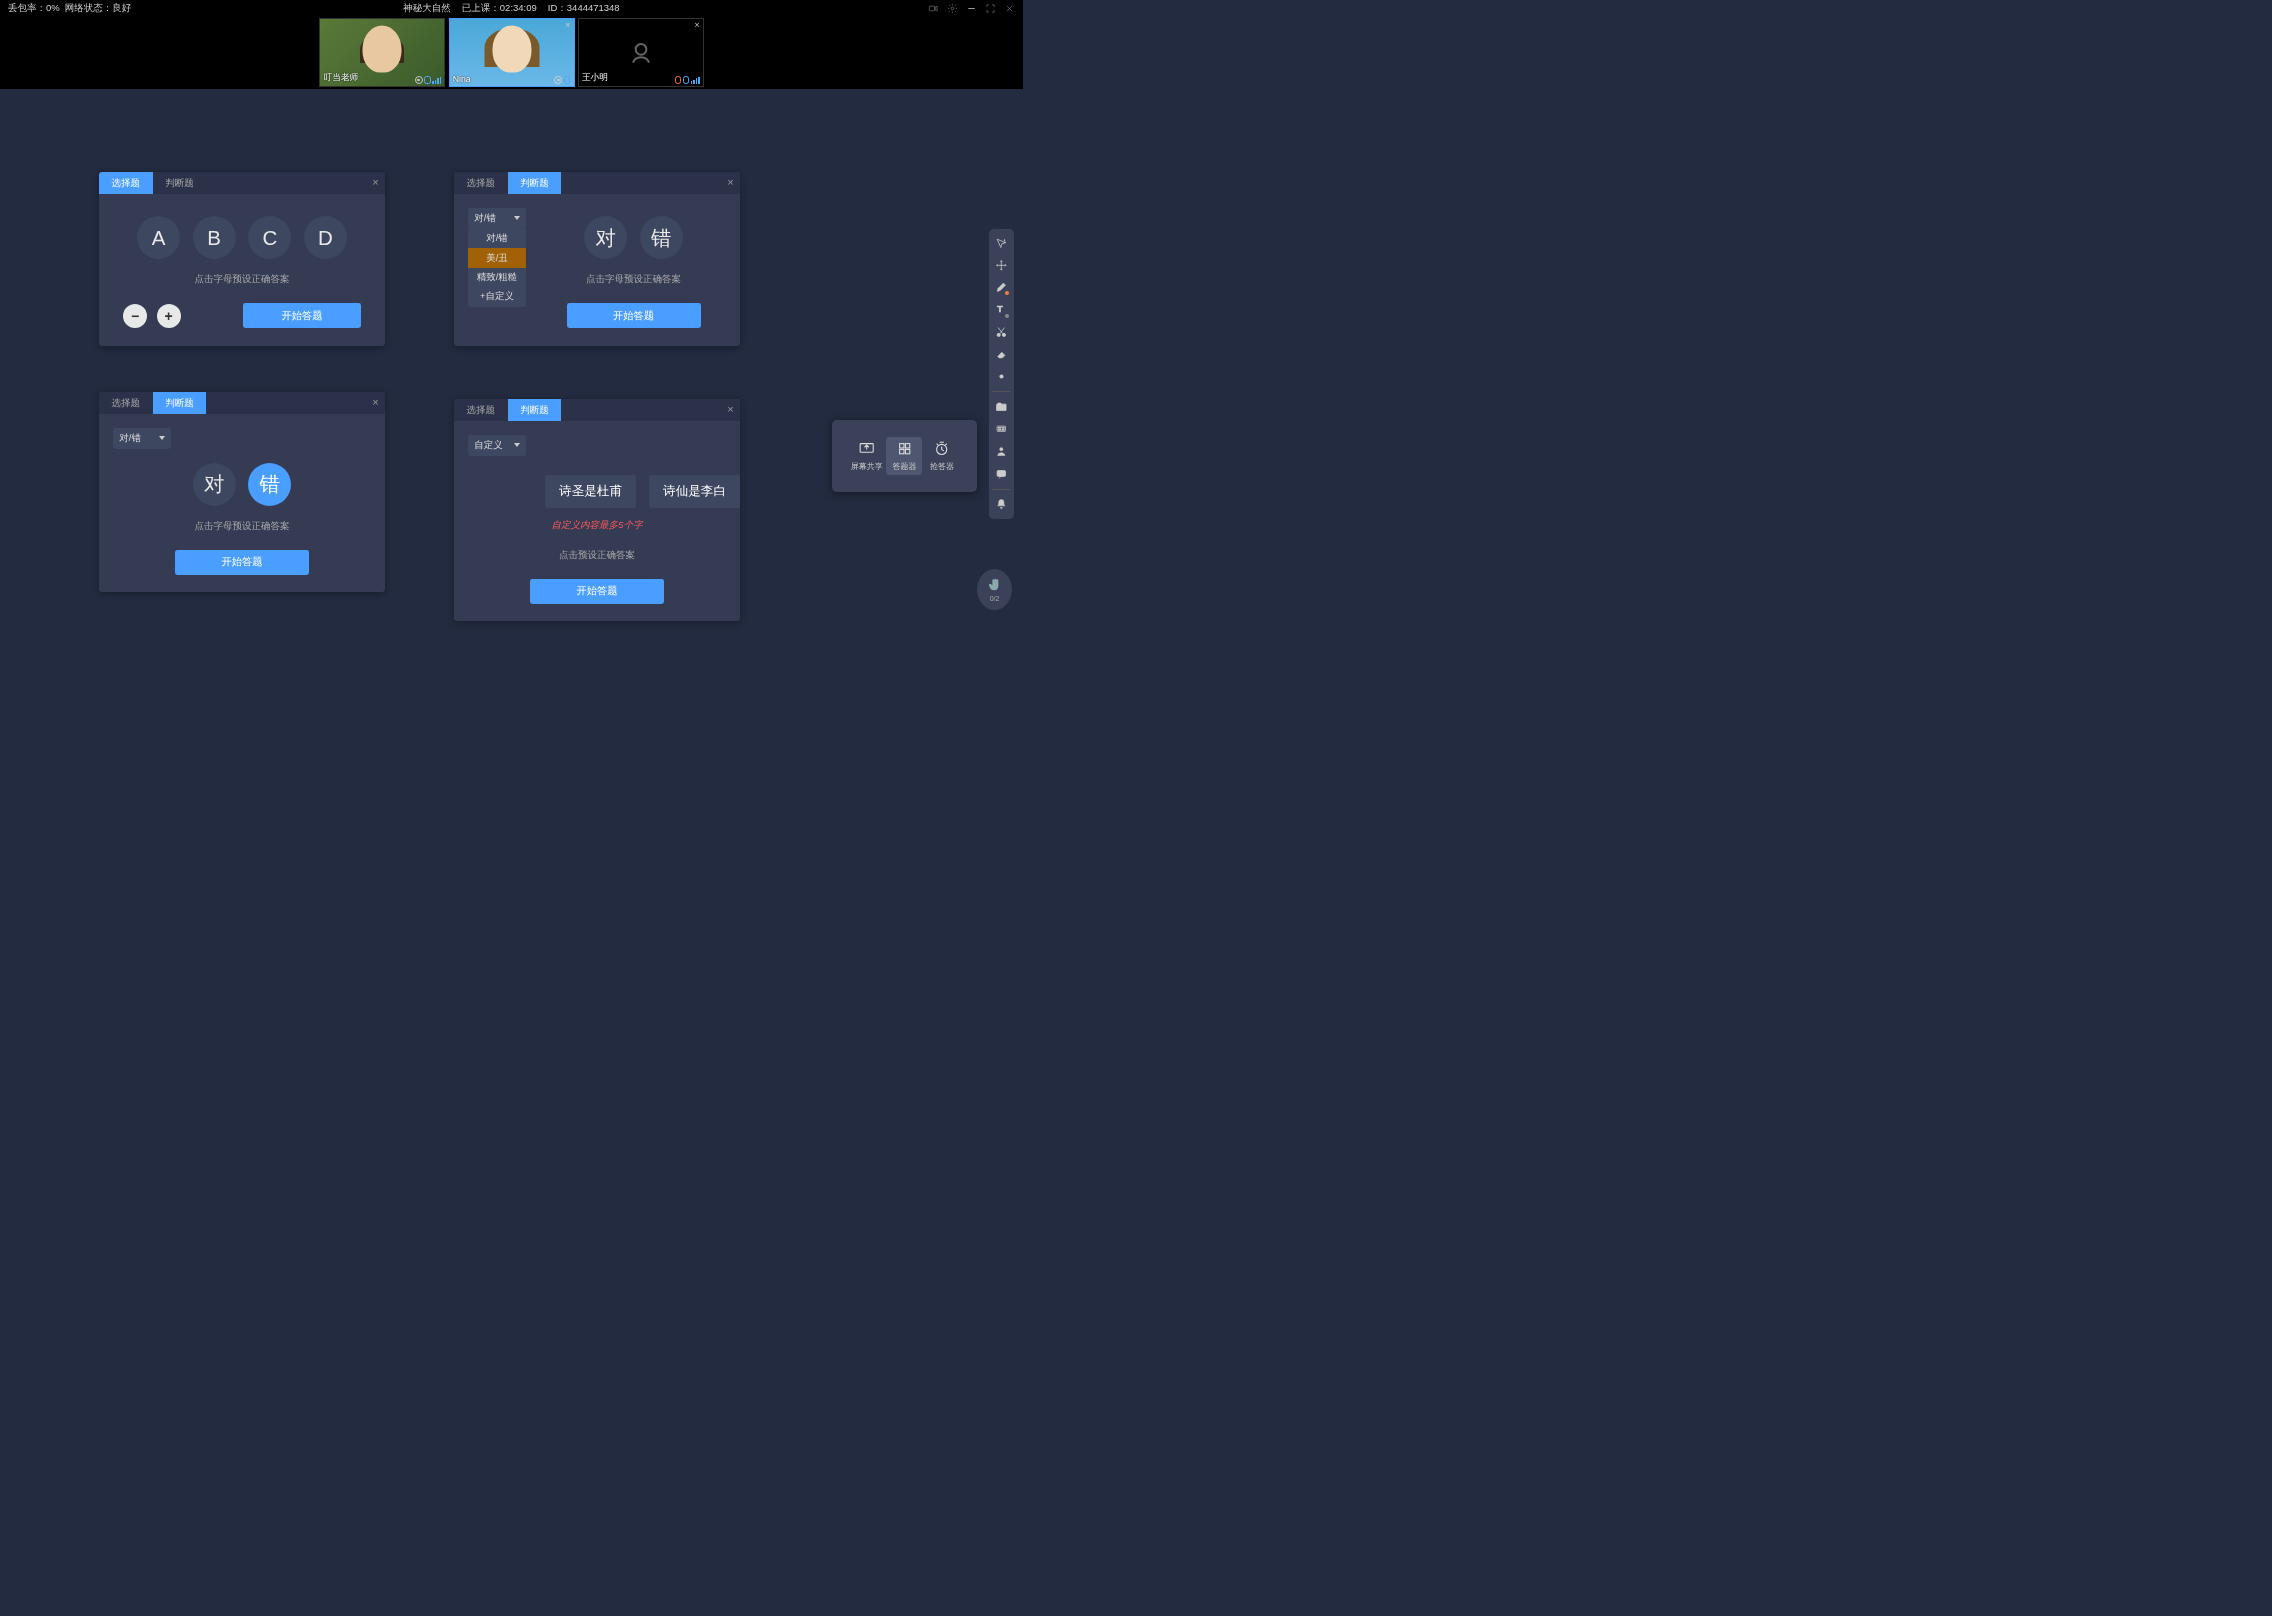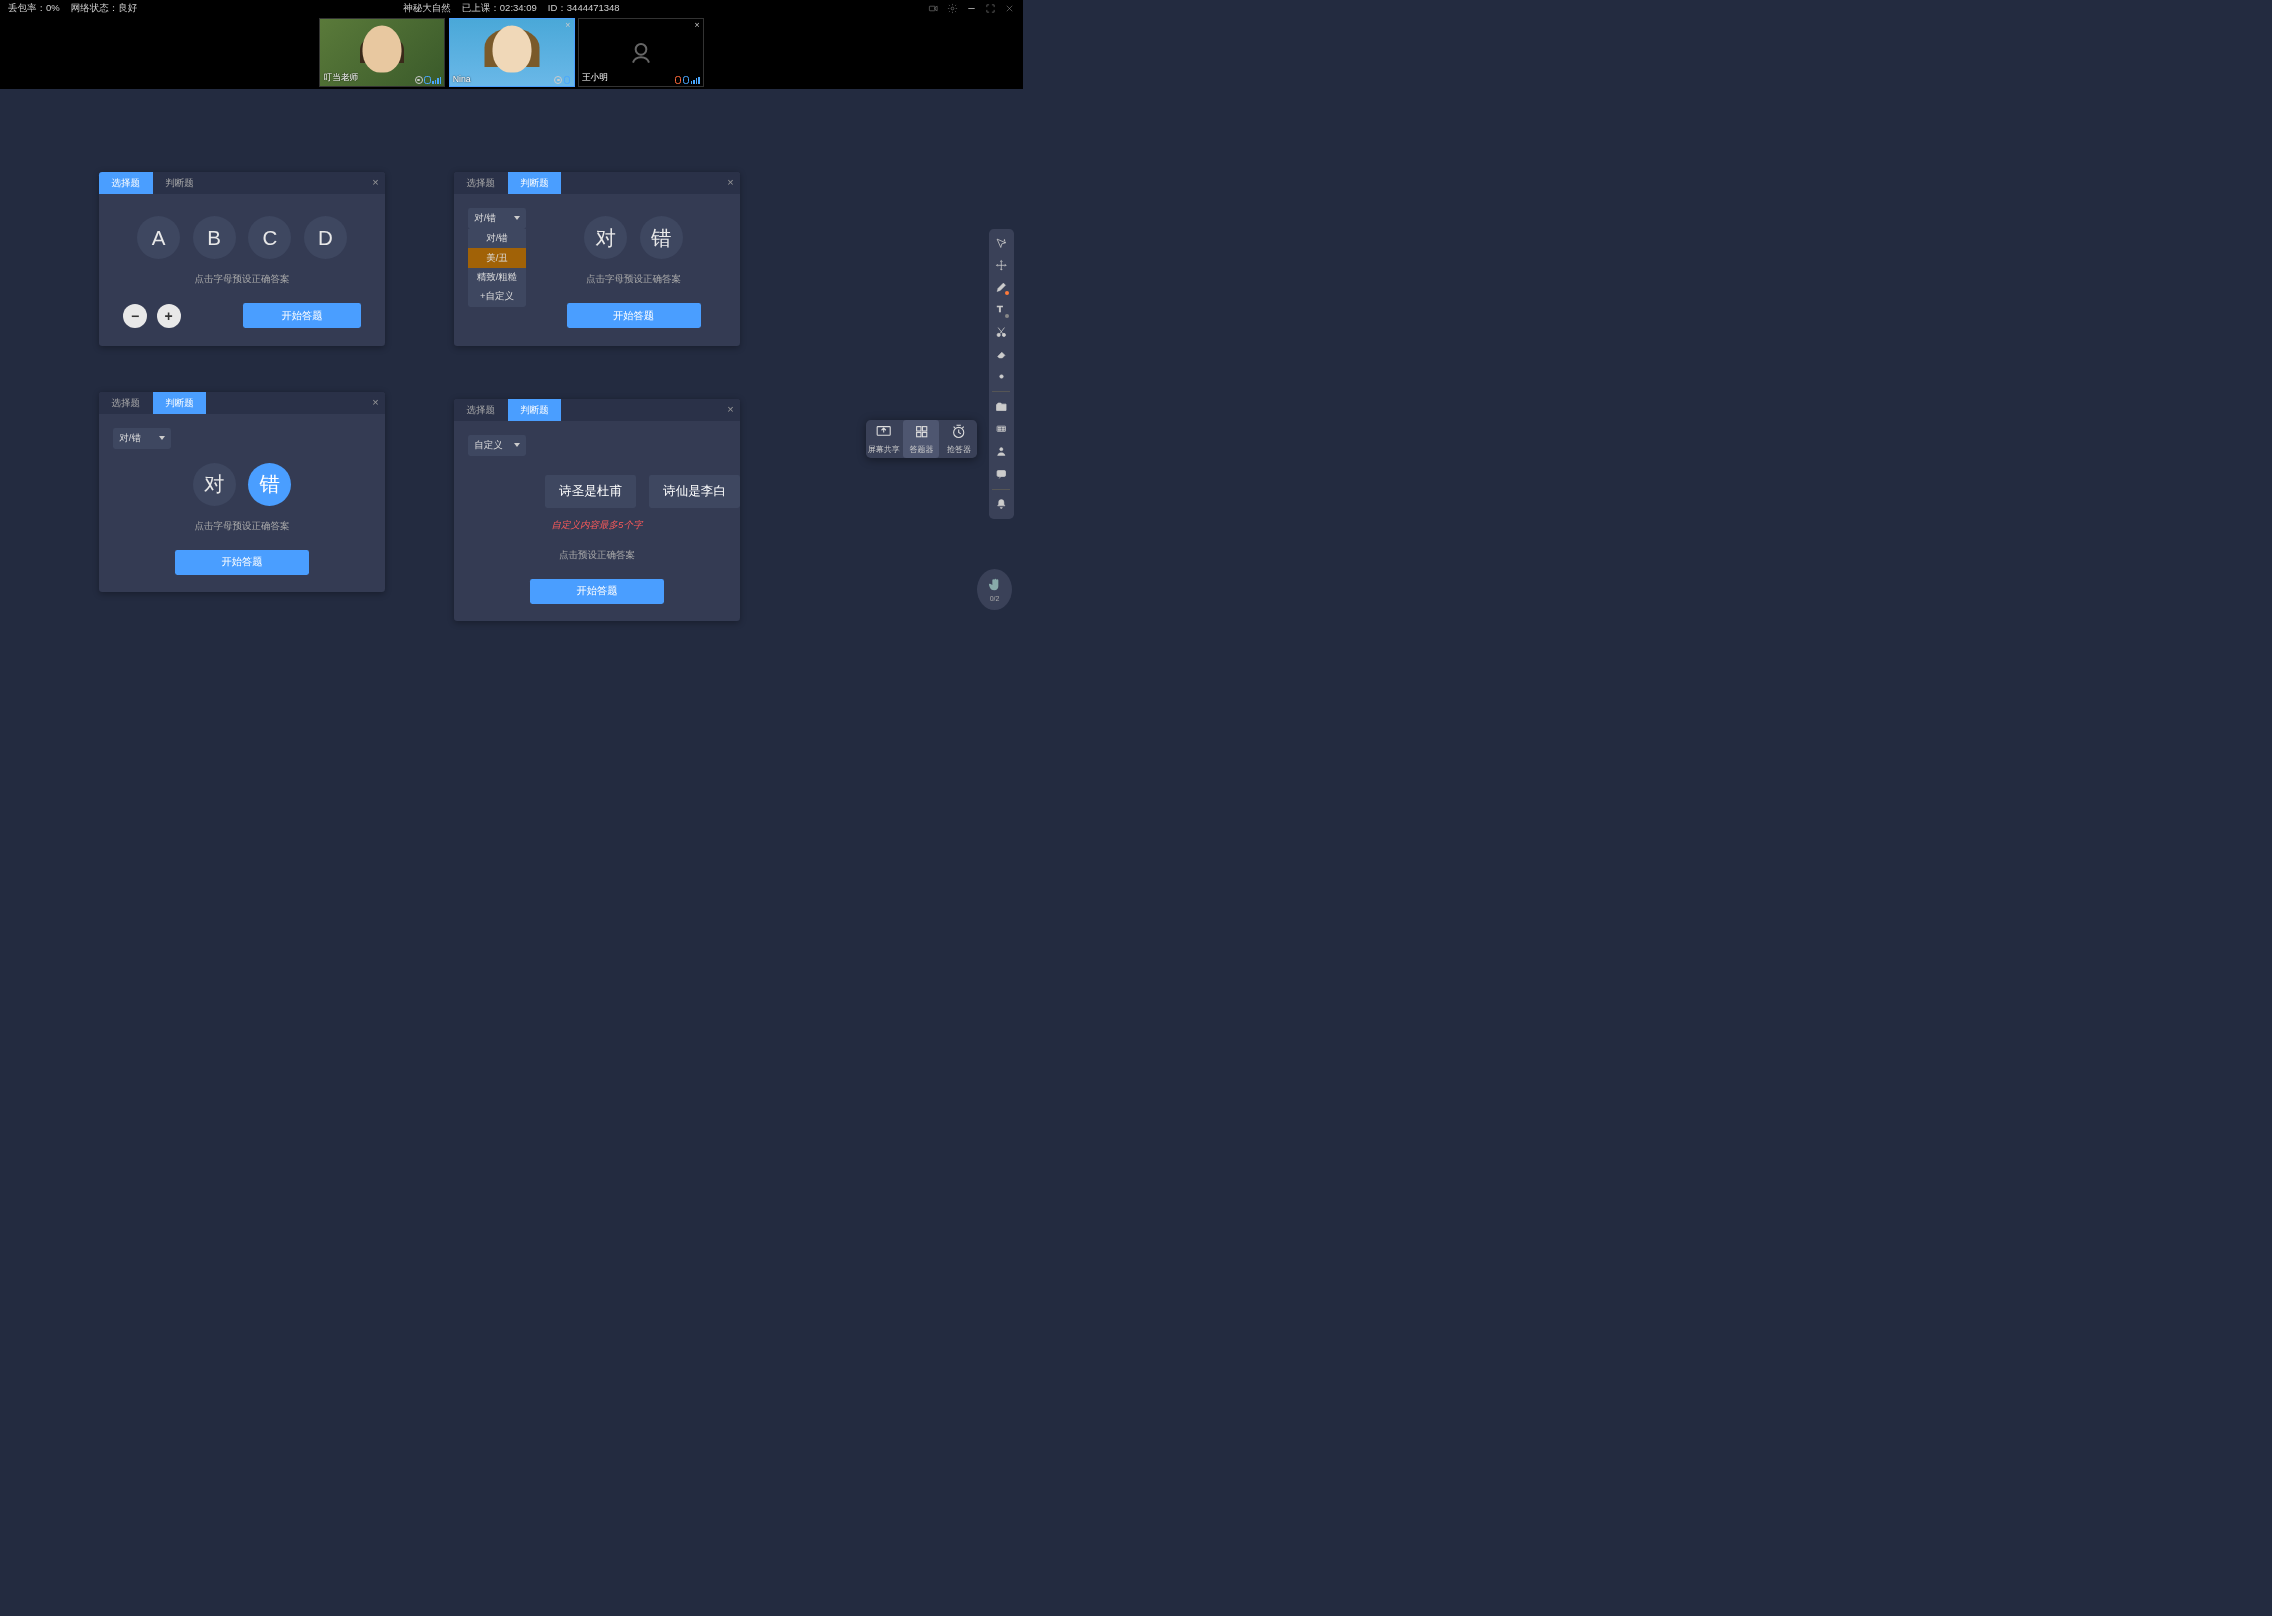--- a/index.html
+++ b/index.html
@@ -6,7 +6,7 @@
 body { background: #232b40; width: 1023px; height: 728px; overflow: hidden; color: #fff; position: relative; }
 
 .topbar { height: 16px; background: #000; display: flex; align-items: center; padding: 0 8px; font-size: 9.5px; color: #d0d0d0; }
-.topbar .left { display: flex; gap: 11px; }
+.topbar .left { display: flex; gap: 5px; }
 .topbar .center { position: absolute; left: 50%; transform: translateX(-50%); display: flex; gap: 11px; }
 .topbar .right { margin-left: auto; display: flex; gap: 8px; align-items: center; }
 .topbar .right svg { width: 11px; height: 11px; stroke: #aaa; fill: none; }

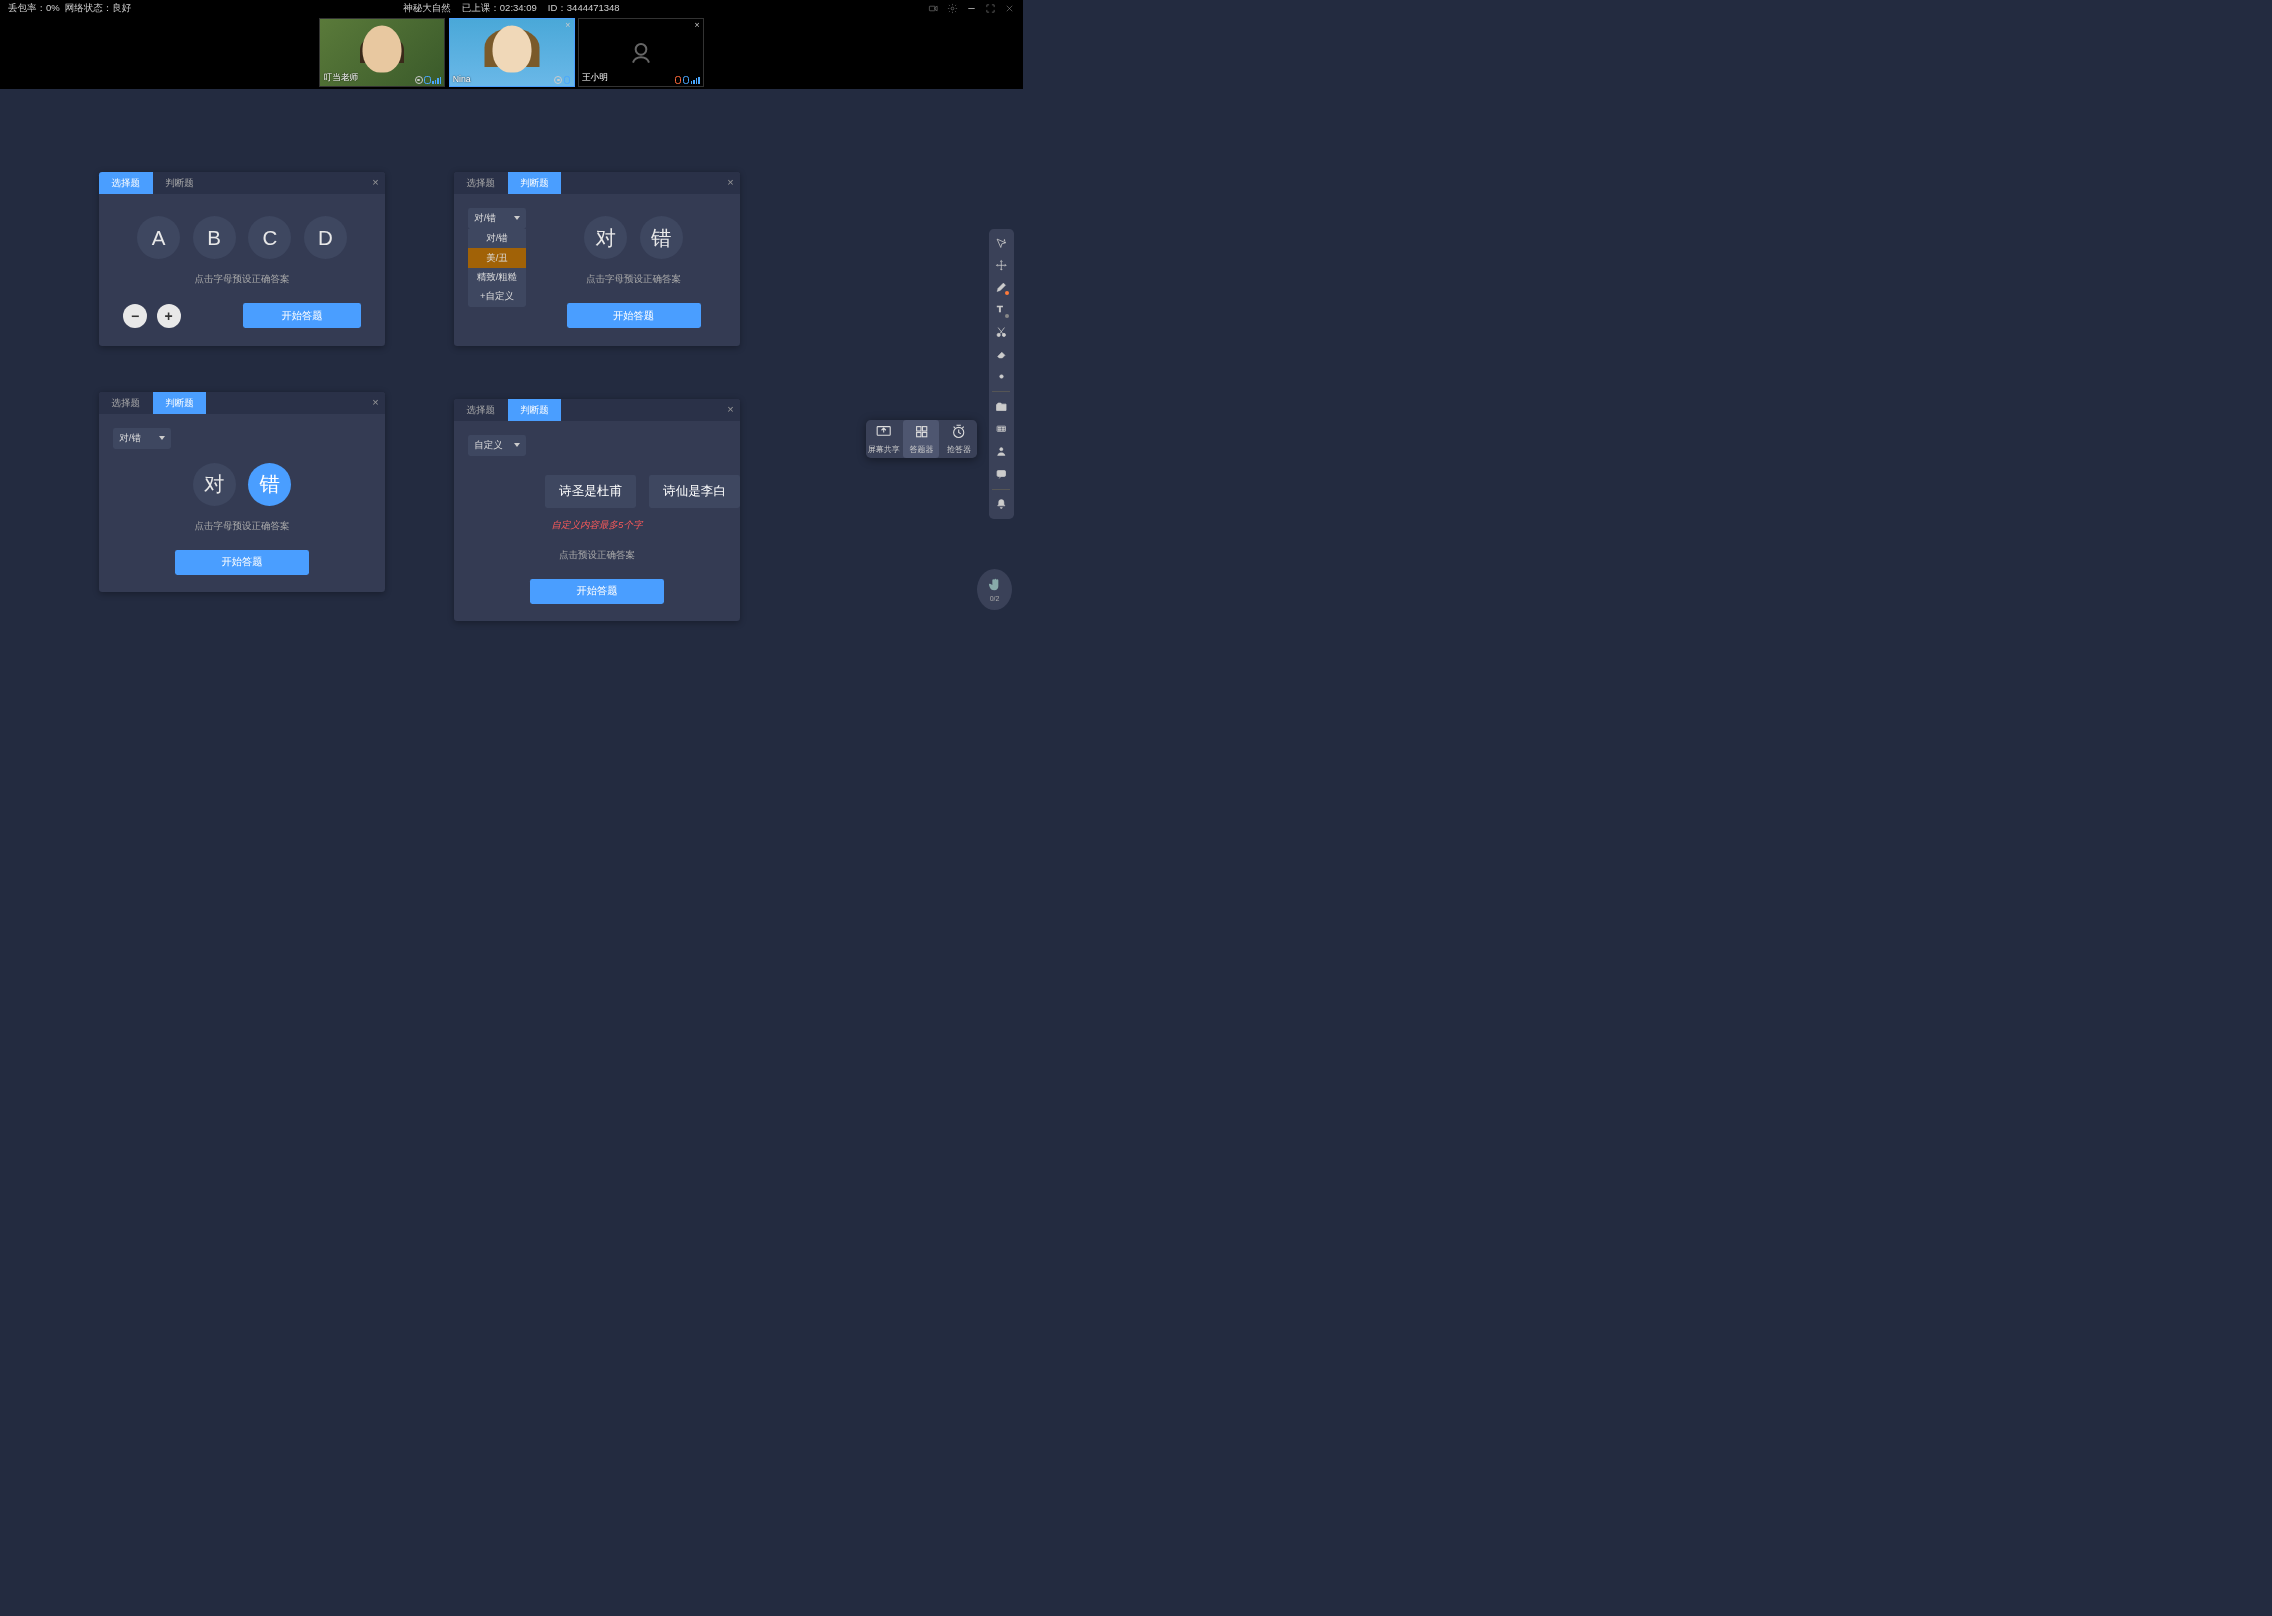--- a/index.html
+++ b/index.html
@@ -63,7 +63,7 @@
 .tool .dot { position:absolute; bottom:1.6px; right:1.6px; width:4px; height:4px; border-radius:50%; }
 .tool-sep { width: 17.4px; height: 0.8px; background: #555; margin: 2.4px 0; }
 
-.popup { position: absolute; right: 46px; top: 420px; background: #3a4158; border-radius: 4.7px; padding: 0; display: flex; gap: 1.6px; box-shadow: 0 1.6px 8px rgba(0,0,0,.4); }
+.popup { position: absolute; right: 46px; top: 420px; background: #3a4158; border-radius: 4.7px; padding: 17px; display: flex; gap: 1.6px; box-shadow: 0 1.6px 8px rgba(0,0,0,.4); }
 .popup .pbtn { width: 36px; display:flex; flex-direction:column; align-items:center; gap:3.2px; padding:3.2px 1.6px; border-radius:3.2px; cursor:pointer; }
 .popup .pbtn.active { background: #4e5670; }
 .popup .pbtn svg { stroke:#ddd; fill:none; }

